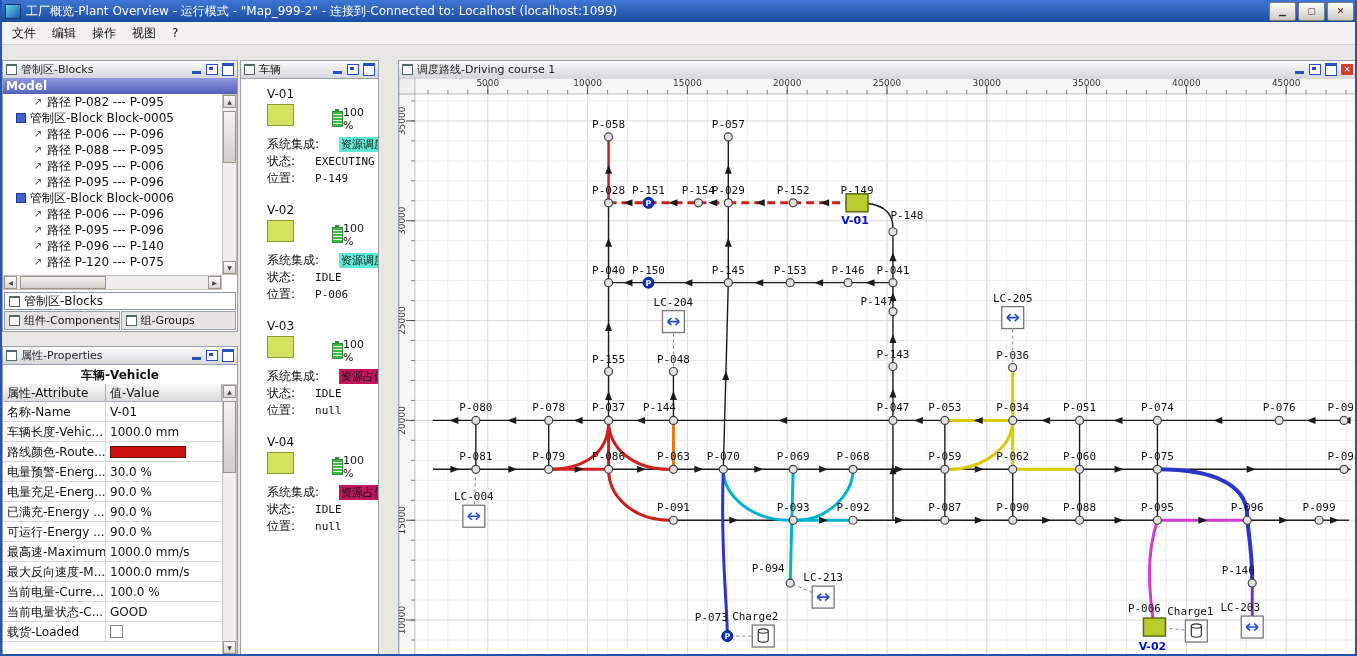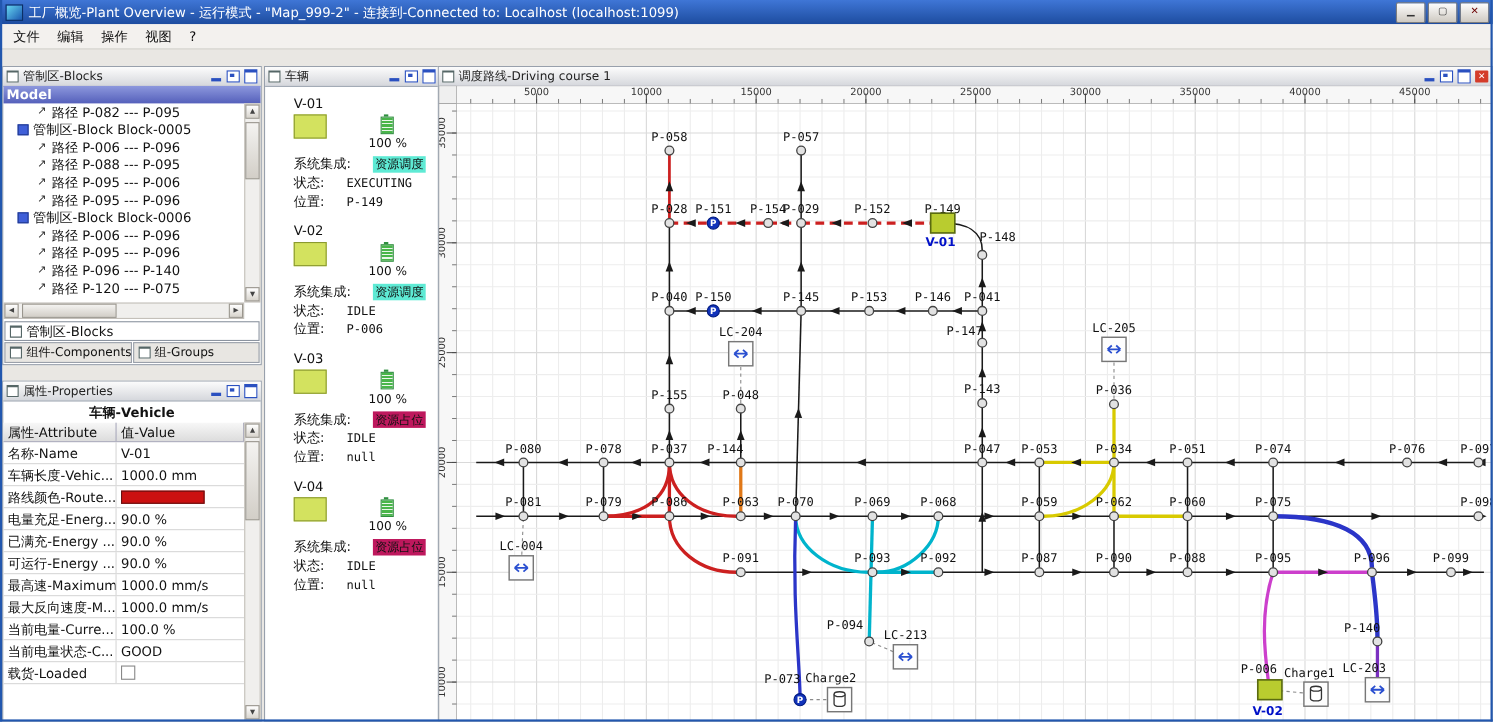--- a/index.html
+++ b/index.html
@@ -74,7 +74,7 @@
   .cbox{width:11px;height:11px;border:1px solid #888;background:#fff}
 
   
-  #vehicles-panel{left:240px;top:60px;width:160px;height:596px}
+  #vehicles-panel{left:240px;top:60px;width:139px;height:596px}
   #vehicle-cards{position:absolute;top:17px;left:0;right:0;bottom:0;overflow:hidden}
   .vcard{height:116px;padding:9px 4px 0 26px;box-sizing:border-box}
   .vname{height:15px}

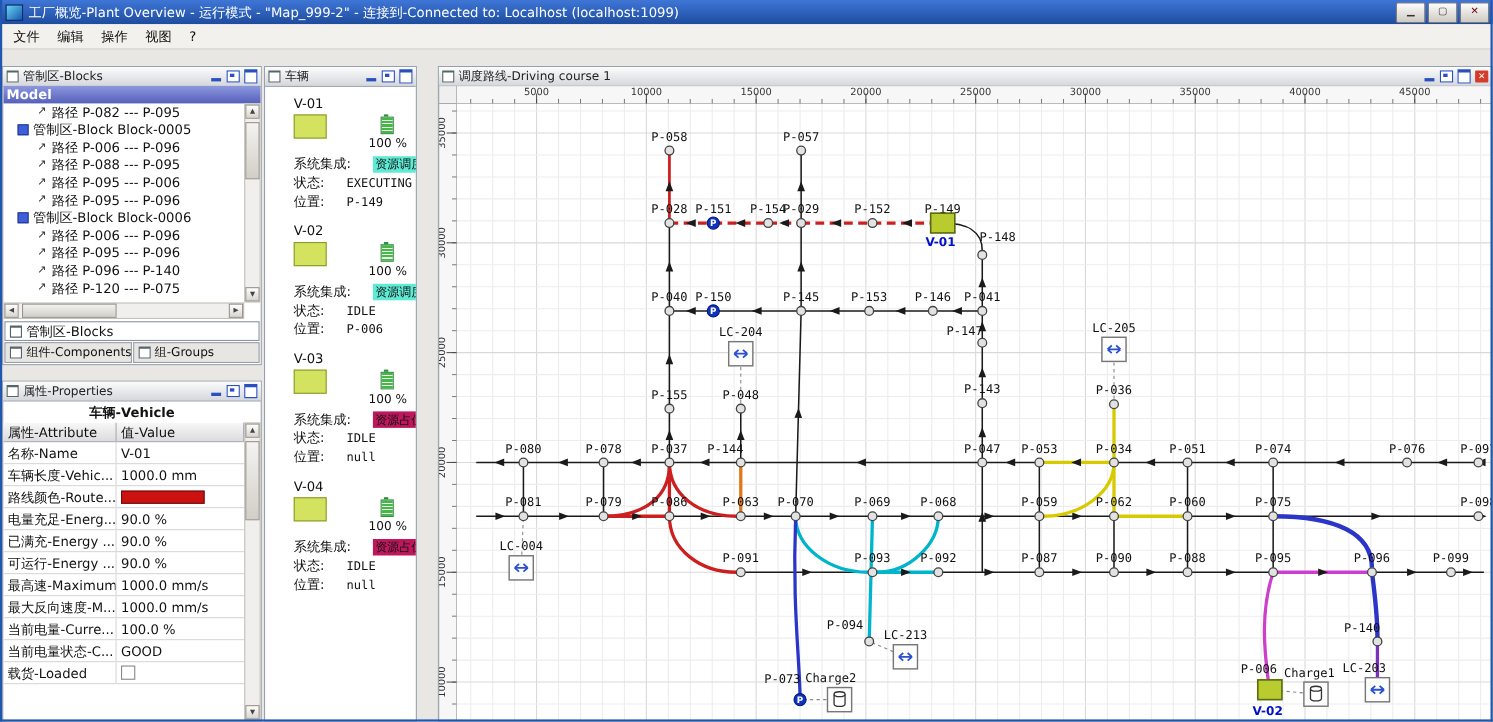--- a/index.html
+++ b/index.html
@@ -80,7 +80,7 @@
   .vname{height:15px}
   .vrow{display:flex;align-items:flex-start;margin:2px 0 4px}
   .vicon{width:30px;height:22px;background:#d3e25f;border:1px solid #8a9a30;box-sizing:border-box}
-  .vbatt{margin-left:38px;display:flex;flex-direction:column;align-items:center}
+  .vbatt{margin-left:38px;display:flex;flex-direction:row;align-items:center}
   .batt{width:10px;height:14px;border:1px solid #2f8f3f;margin-top:2px;position:relative;
         background:repeating-linear-gradient(180deg,#49b649 0 2px,#eaf6ea 2px 3px)}
   .batt::before{content:"";position:absolute;top:-3px;left:2px;width:4px;height:2px;background:#2f8f3f}

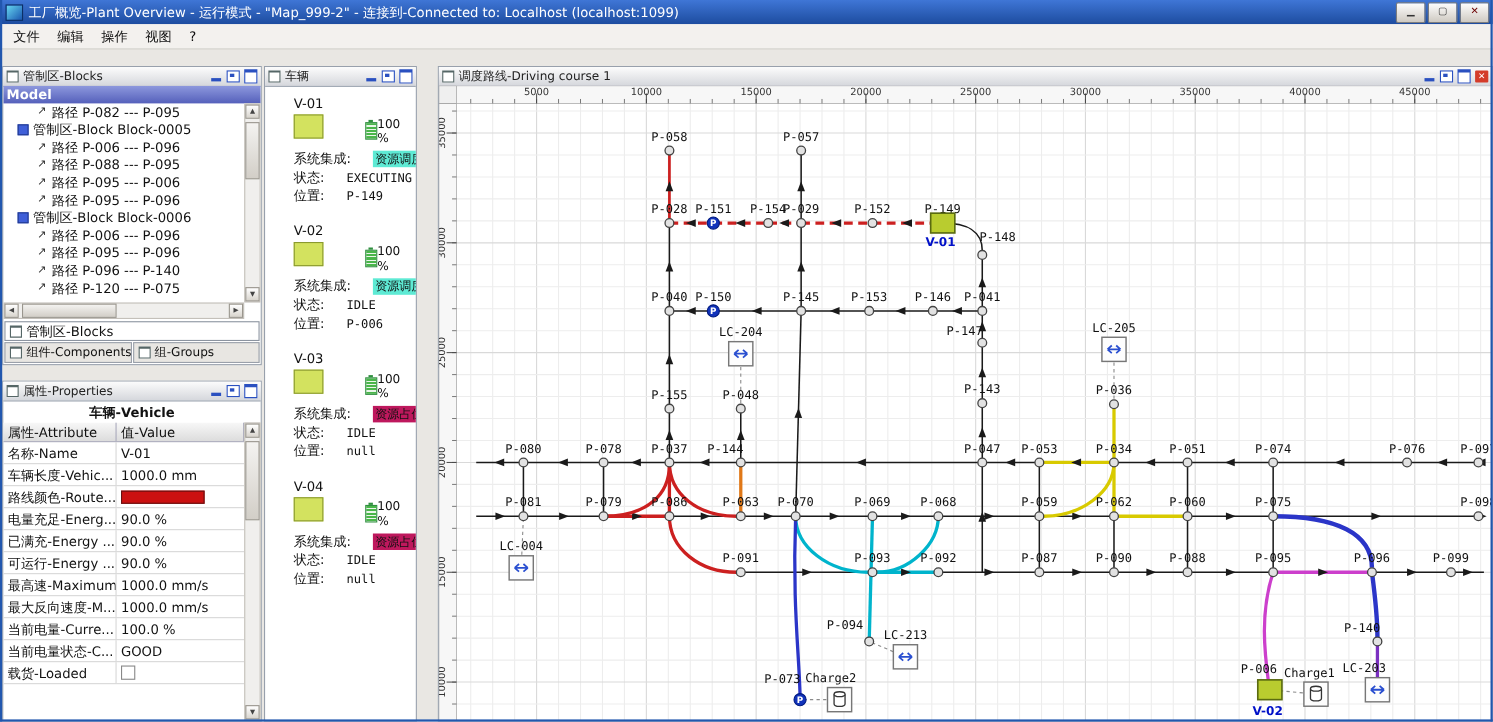--- a/index.html
+++ b/index.html
@@ -234,6 +234,10 @@
           <div class="pval">
             <div class="swatch" style="background: rgb(204, 17, 17);"></div>
           </div>
+        </div>
+        <div class="prow">
+          <div class="pattr">电量预警-Energ...</div>
+          <div class="pval">30.0 %</div>
         </div>
         <div class="prow">
           <div class="pattr">电量充足-Energ...</div>

